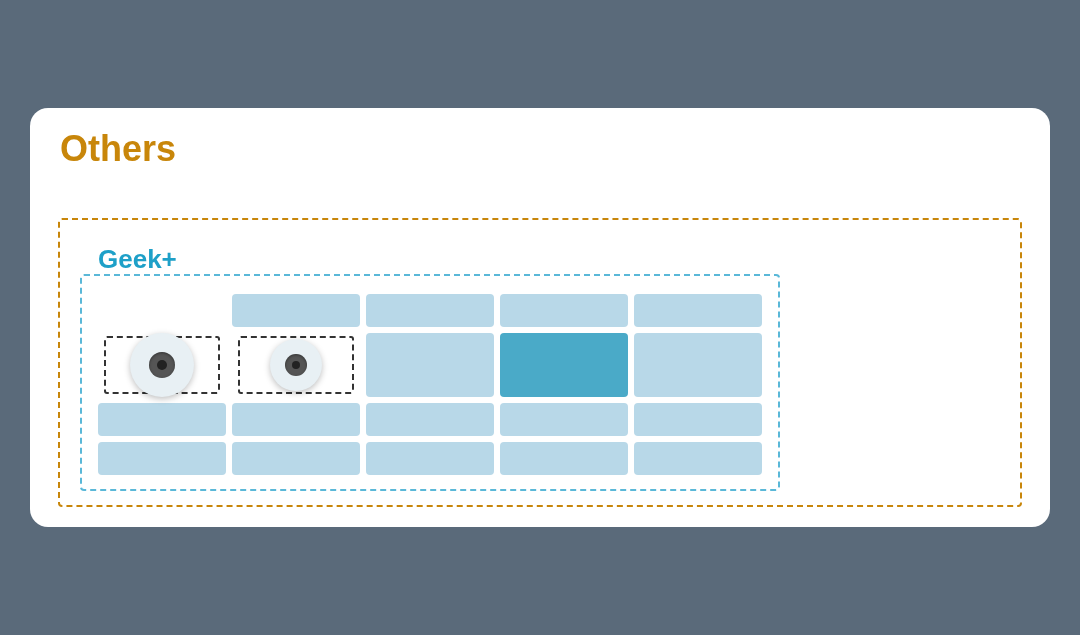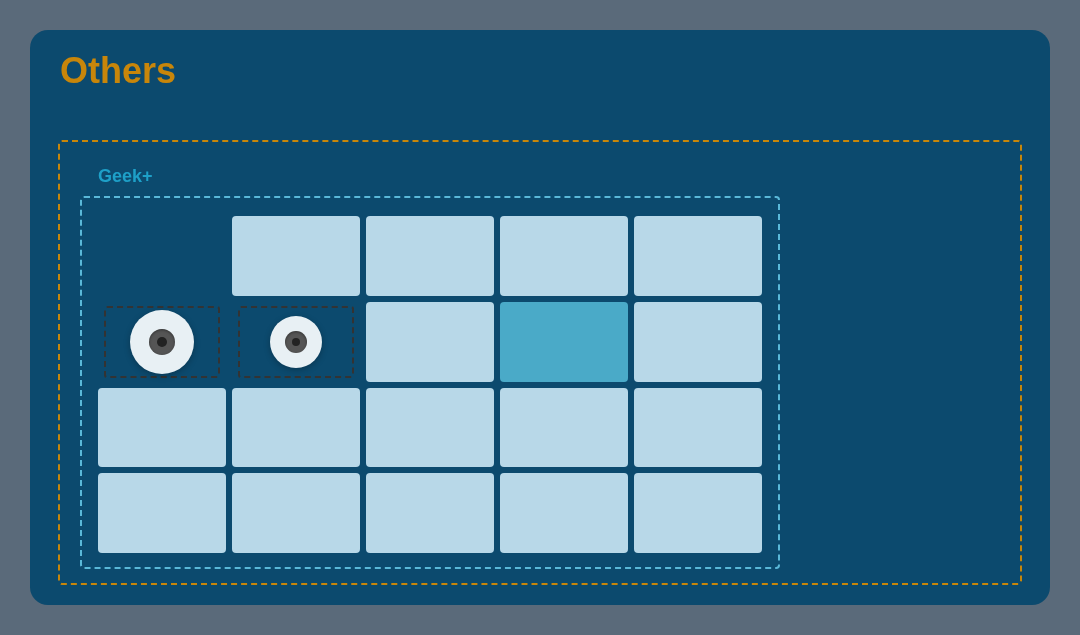--- a/index.html
+++ b/index.html
@@ -16,8 +16,8 @@
 
     .outer-card {
       width: 1020px;
-      height: 575px;
-      background: #0c4a6e;
+      height: 419px;
+      background: #ffffff;
       border-radius: 18px;
       position: relative;
       padding: 20px 24px;

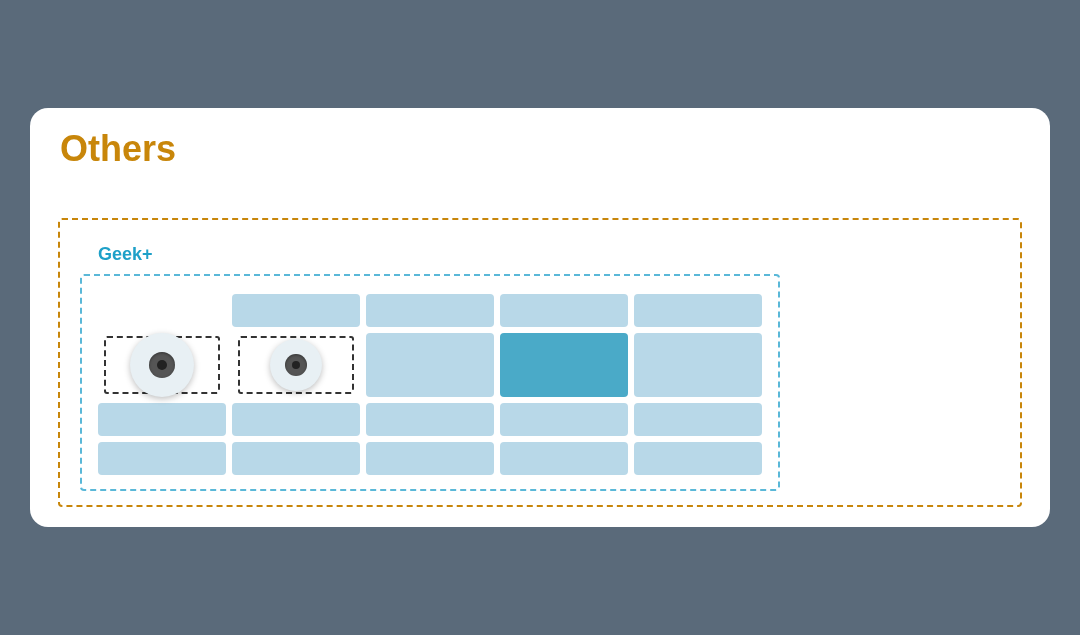--- a/index.html
+++ b/index.html
@@ -157,7 +157,7 @@
   <div class="outer-dashed-border"></div>
 
   <div style="position: absolute; top: 136px; left: 68px; z-index: 2;">
-    <span style="font-size: 18px; font-weight: bold; color: #1ea0c8;">Geek+</span>
+    <span style="font-size: 26px; font-weight: bold; color: #1ea0c8;">Geek+</span>
   </div>
 
   <div class="inner-dashed-border"></div>

